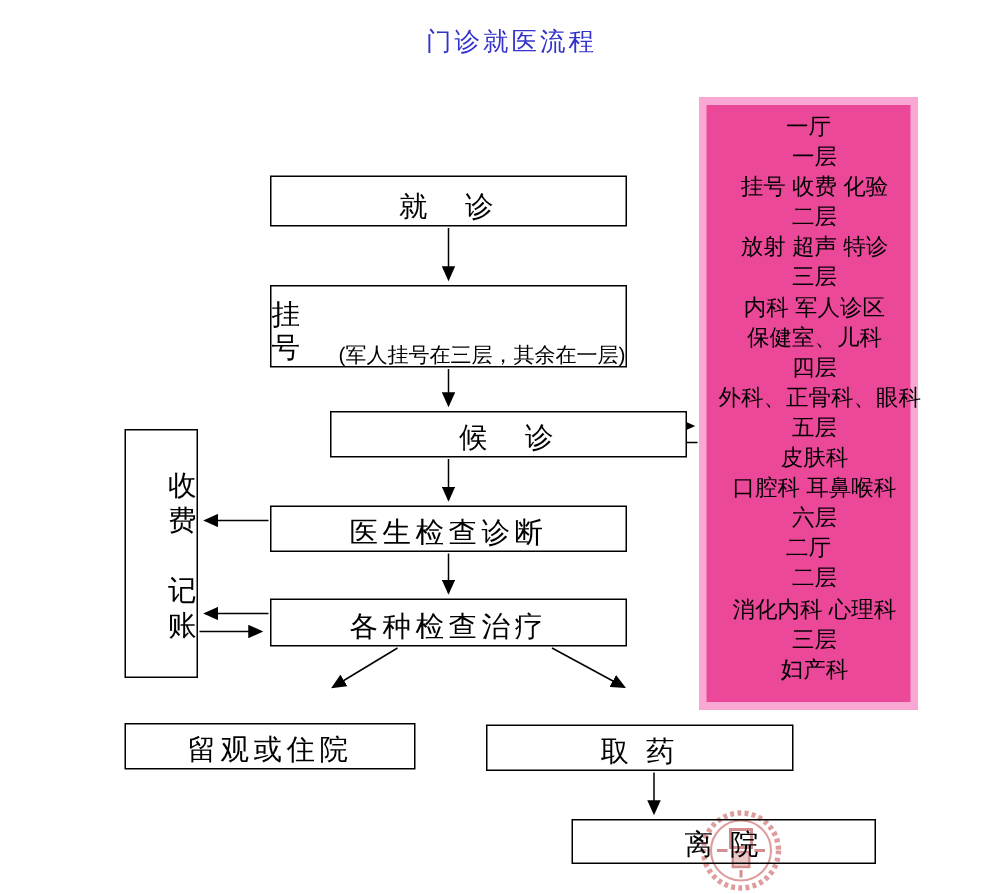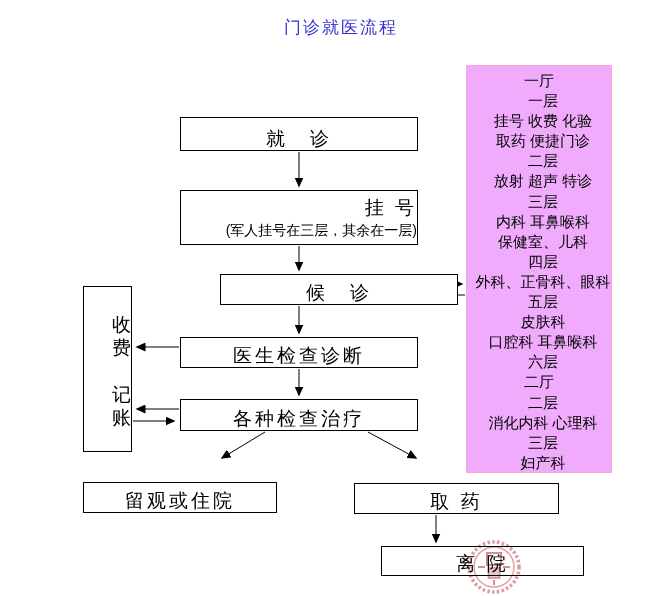--- a/index.html
+++ b/index.html
@@ -35,7 +35,7 @@
   .b-fee .gap{margin-top:24px;}
   .legend{
     position:absolute;left:466px;top:65px;width:146px;height:408px;
-    background:#f0abfc;border:1px solid #f9a8d4;box-sizing:border-box;
+    background:#ec4899;border:5px solid #f9a8d4;box-sizing:border-box;
     padding:5px 0 0 8px;font-size:15px;
   }
   .legend .lg-line{height:20.1px;line-height:20.1px;white-space:nowrap;text-align:center;}

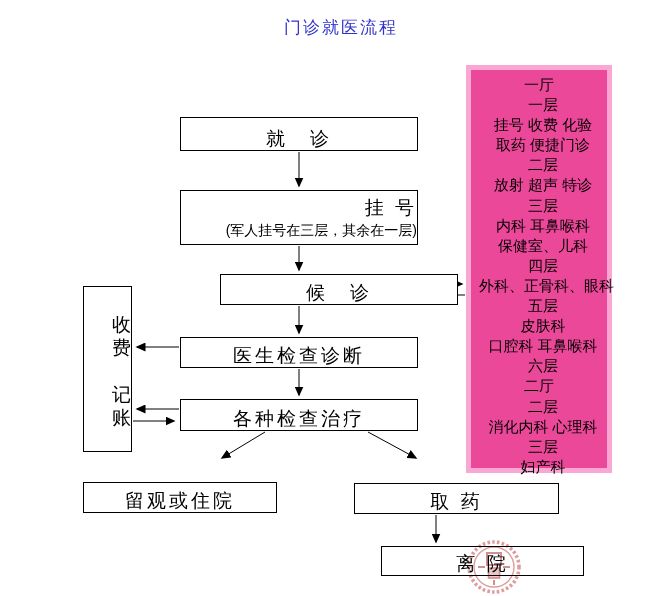--- a/index.html
+++ b/index.html
@@ -117,7 +117,6 @@
     <div class="lg-line center">一厅</div>
     <div class="lg-line">一层</div>
     <div class="lg-line">挂号 收费 化验</div>
-    <div class="lg-line">取药 便捷门诊</div>
     <div class="lg-line">二层</div>
     <div class="lg-line">放射 超声 特诊</div>
     <div class="lg-line">三层</div>

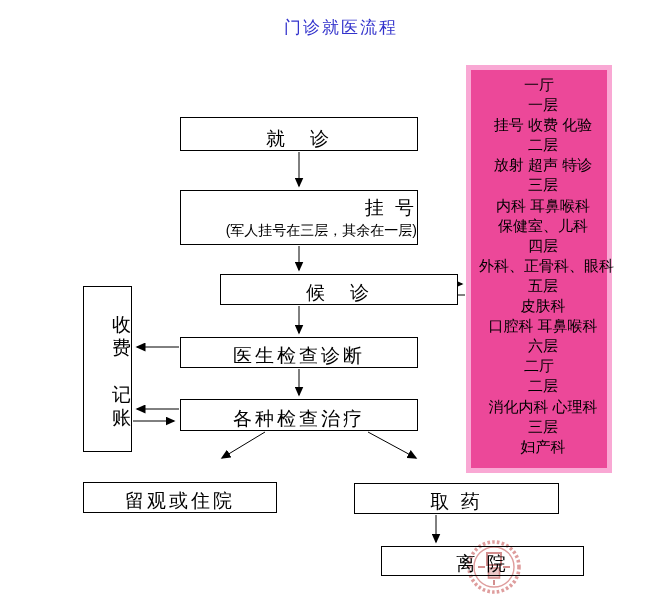--- a/index.html
+++ b/index.html
@@ -16,7 +16,7 @@
     display:flex;align-items:flex-end;justify-content:center;
     font-size:19px;letter-spacing:3px;line-height:1.15;
   }
-  .box.two-line{flex-direction:column;justify-content:center;}
+  .box.two-line{flex-direction:row;justify-content:center;}
   .box .note{font-size:14px;letter-spacing:0;margin-top:3px;white-space:nowrap;}
   .b-visit   {left:180px;top:117px;width:238px;height:34px;}
   .b-register{left:180px;top:190px;width:238px;height:55px;}

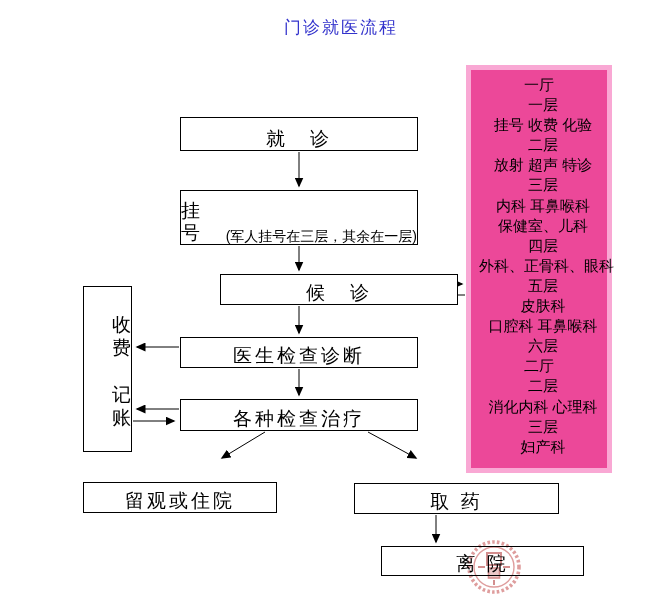--- a/index.html
+++ b/index.html
@@ -120,7 +120,7 @@
     <div class="lg-line">二层</div>
     <div class="lg-line">放射 超声 特诊</div>
     <div class="lg-line">三层</div>
-    <div class="lg-line">内科 耳鼻喉科</div>
+    <div class="lg-line">内科 军人诊区</div>
     <div class="lg-line">保健室、儿科</div>
     <div class="lg-line">四层</div>
     <div class="lg-line">外科、正骨科、眼科</div>

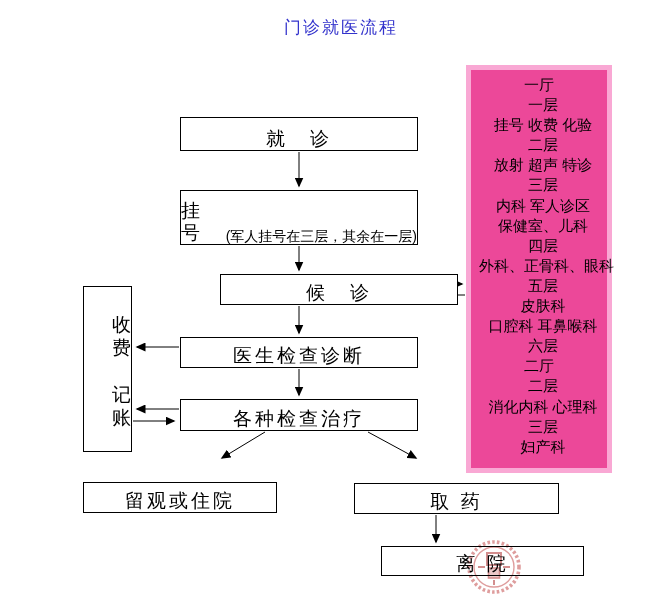--- a/index.html
+++ b/index.html
@@ -24,7 +24,7 @@
   .b-doctor  {left:180px;top:337px;width:238px;height:31px;}
   .b-treat   {left:180px;top:399px;width:238px;height:32px;}
   .b-observe {left:83px; top:482px;width:194px;height:31px;}
-  .b-medicine{left:354px;top:483px;width:205px;height:31px;}
+  .b-medicine{left:324px;top:483px;width:205px;height:31px;}
   .b-leave   {left:337px;top:546px;width:203px;height:30px;background:transparent;margin-left:44px;}
   .b-fee{
     left:83px;top:286px;width:49px;height:166px;

